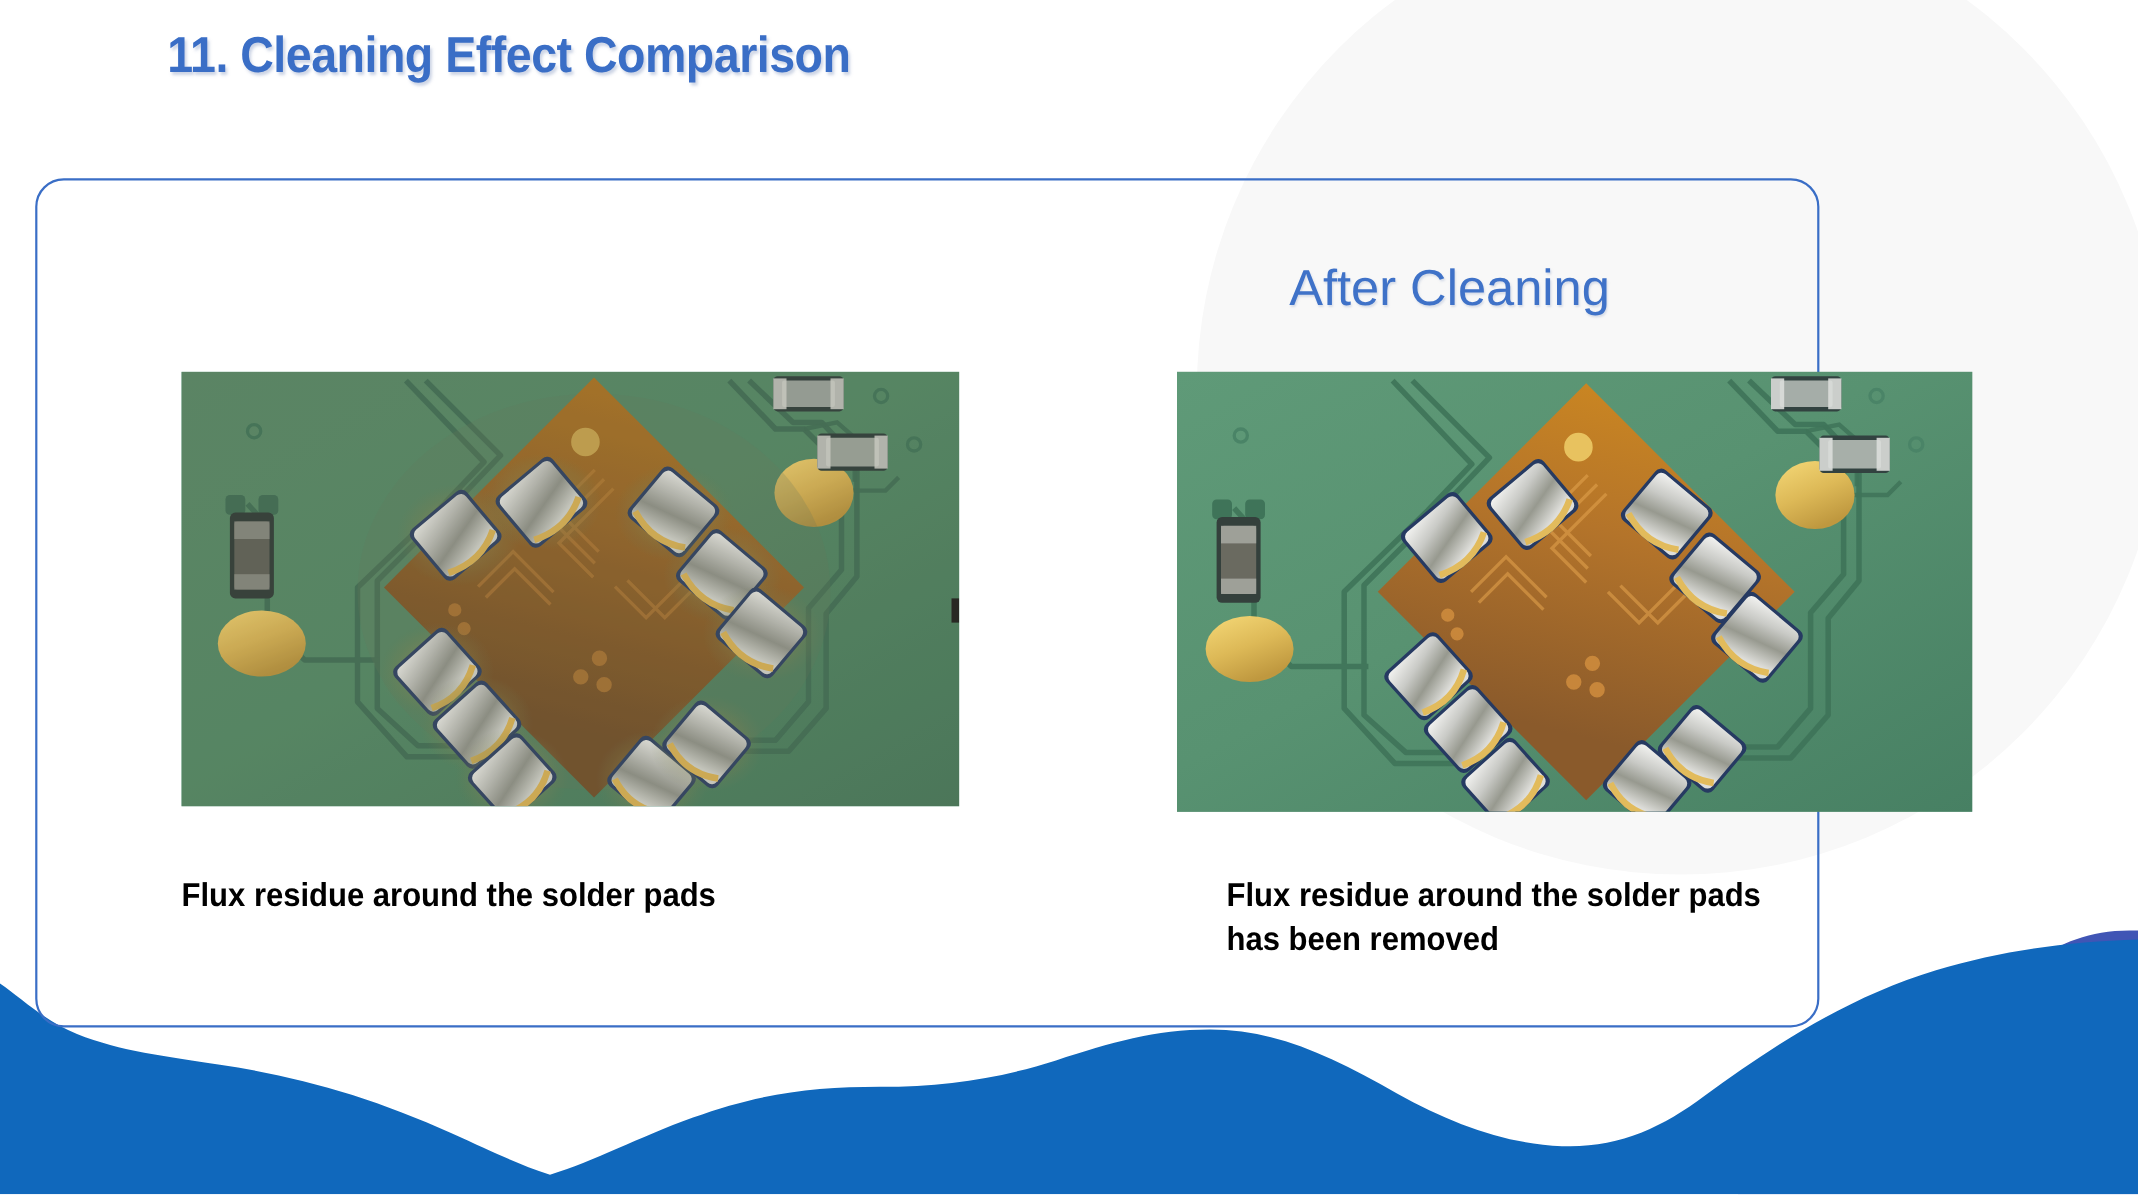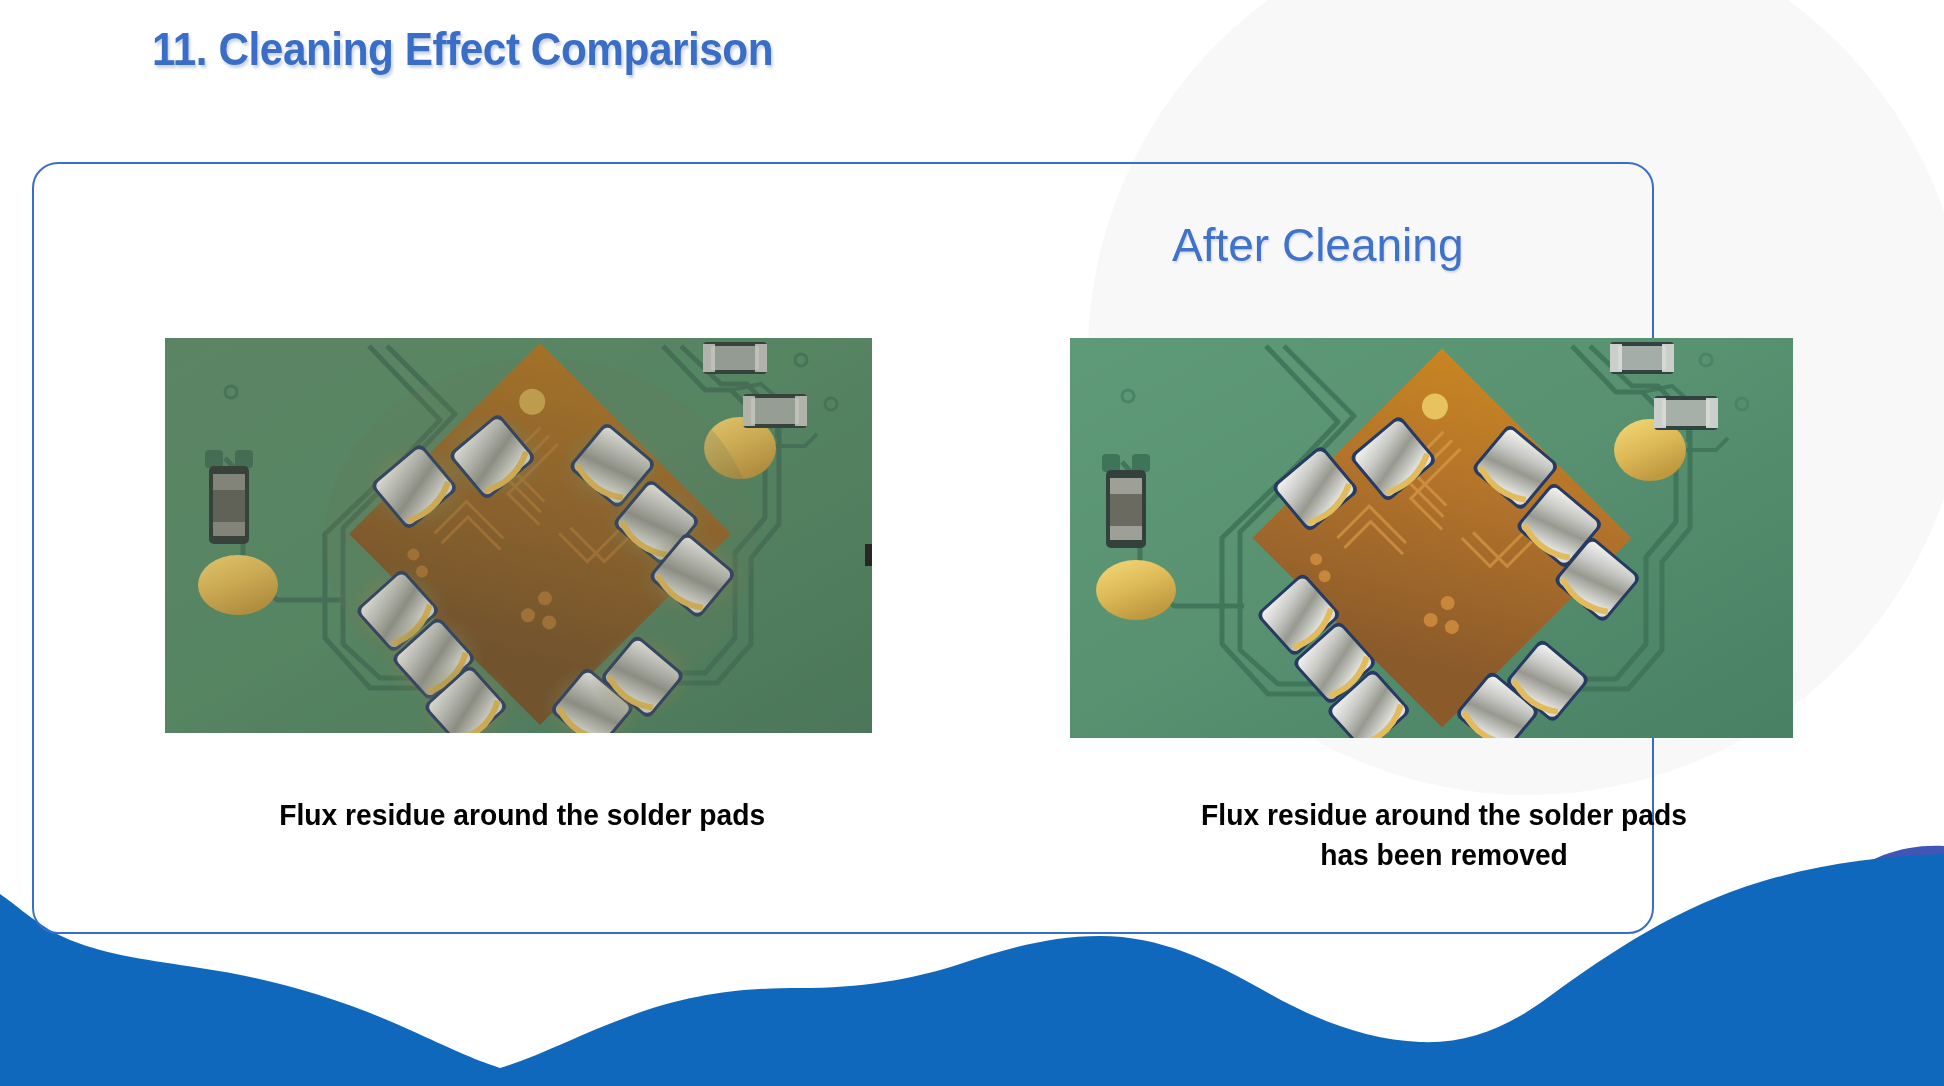--- a/index.html
+++ b/index.html
@@ -16,7 +16,6 @@
     height: 1086px;
     overflow: hidden;
     background: #ffffff;
-    text-align: center;
   }
 
   

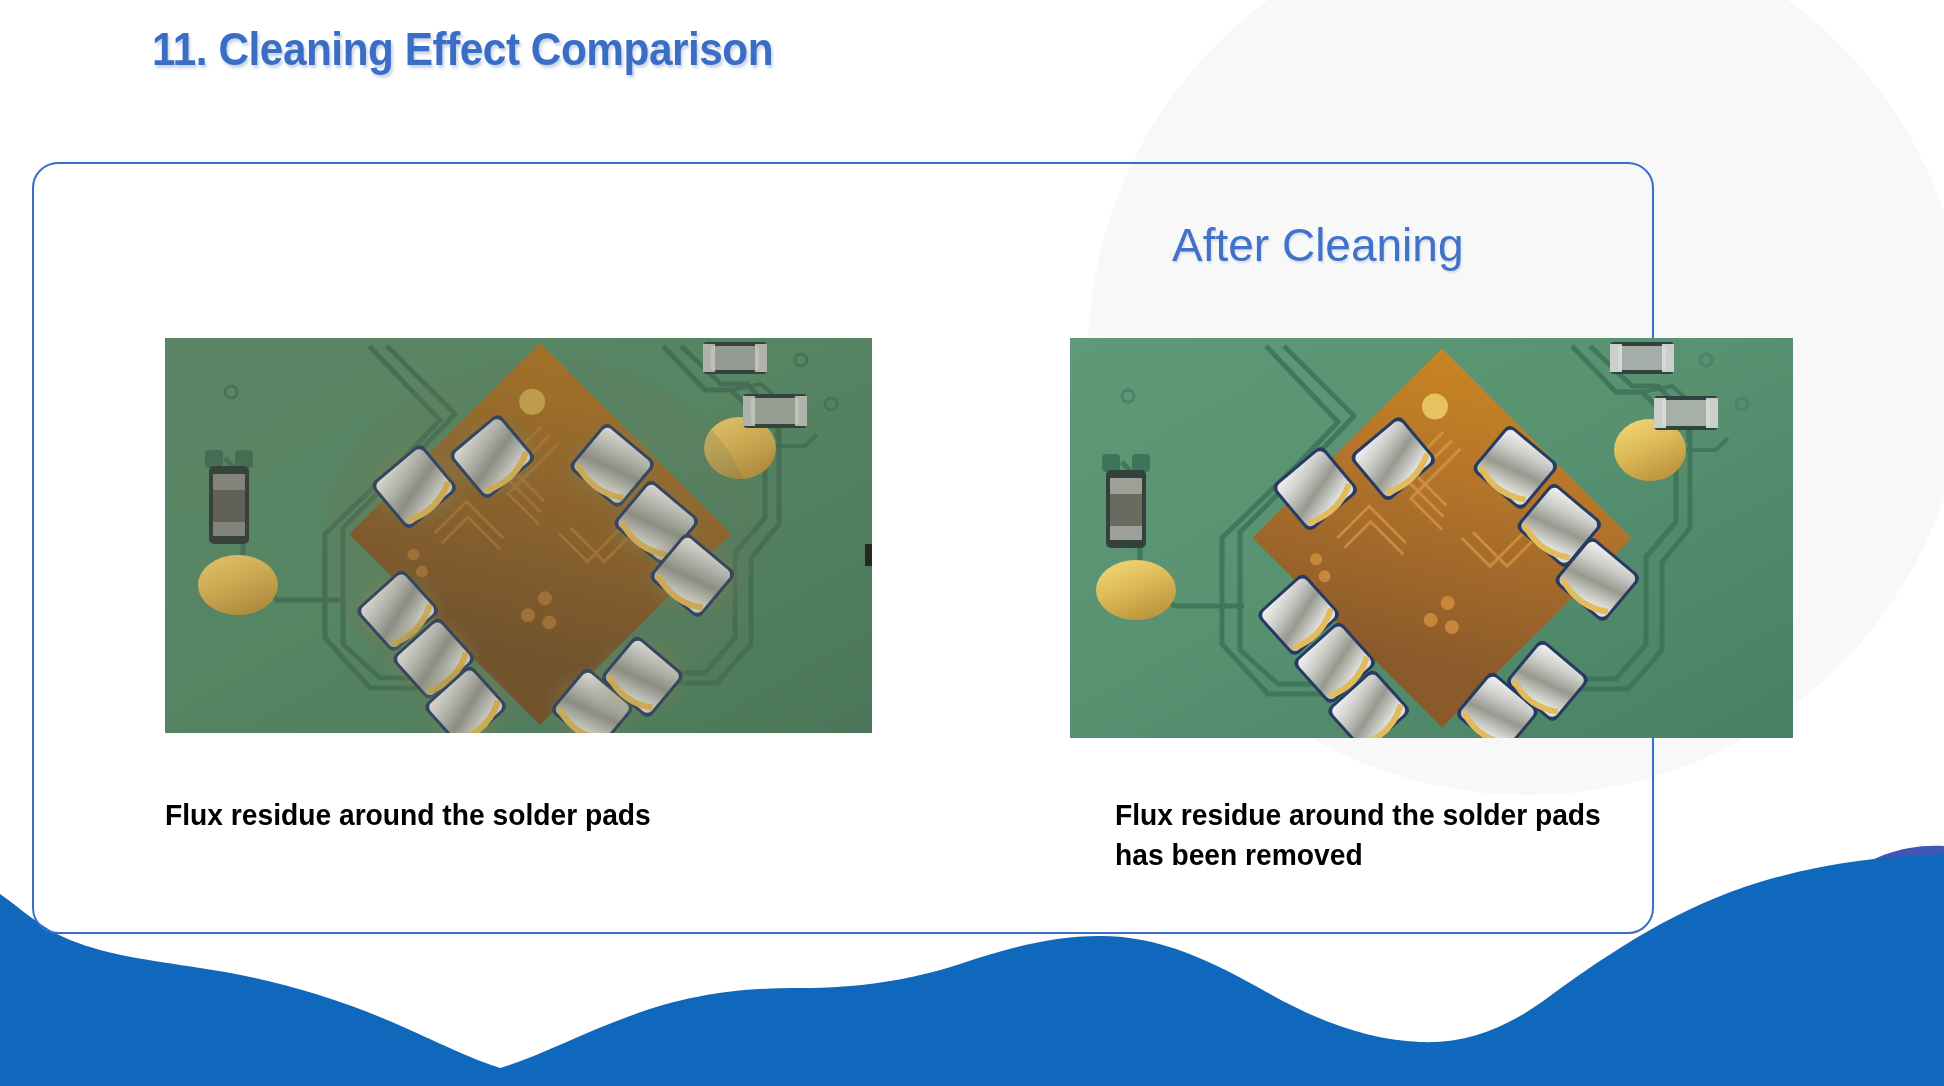--- a/index.html
+++ b/index.html
@@ -77,7 +77,7 @@
     text-shadow: 1px 2px 2px rgba(150,165,200,0.35);
   }
   .col-heading.left  { left: 217px; top: 217px; }
-  .col-heading.right { left: 1172px; top: 218px; }
+  .col-heading.right { left: 1172px; top: 234px; }
 
   
   .pcb-frame {

